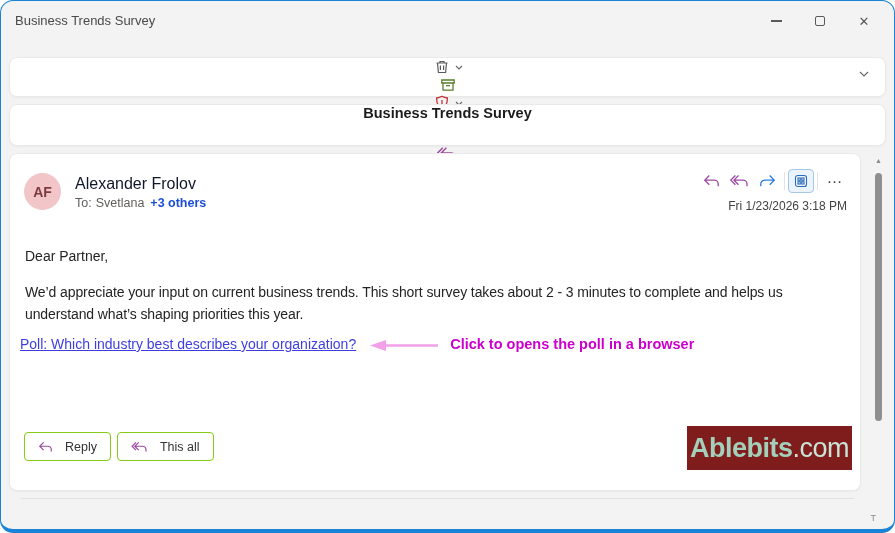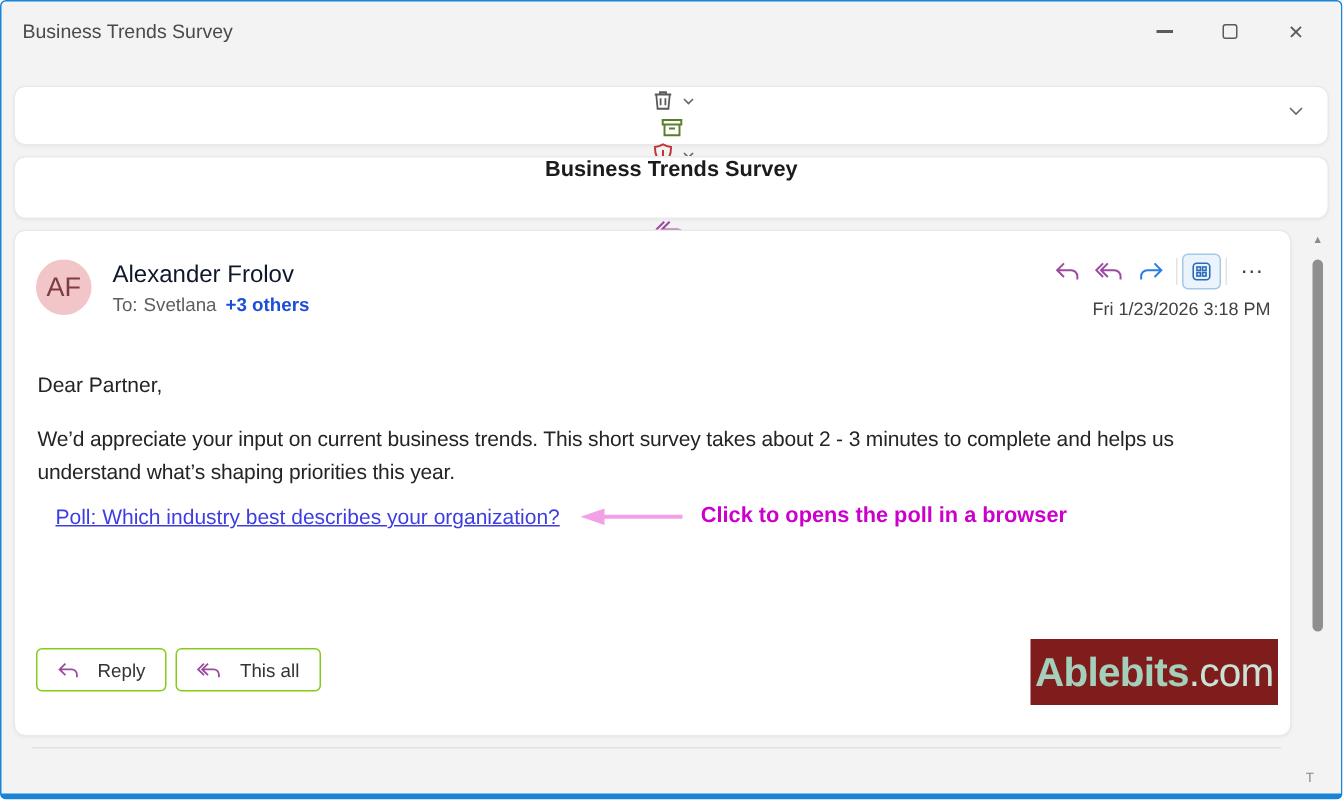--- a/index.html
+++ b/index.html
@@ -6,7 +6,7 @@
   body { font-family:"Liberation Sans", sans-serif; background:#fff; }
   .window {
     position:relative; width:895px; height:533px; background:#f3f3f3;
-    border:1px solid #1883d7; border-bottom:4px solid #1883d7; border-radius:4px; overflow:hidden;
+    border:1px solid #1883d7; border-bottom:4px solid #1883d7; border-radius:13px; overflow:hidden;
   }
   
   .titlebar { position:absolute; top:0; left:0; right:0; height:48px; }

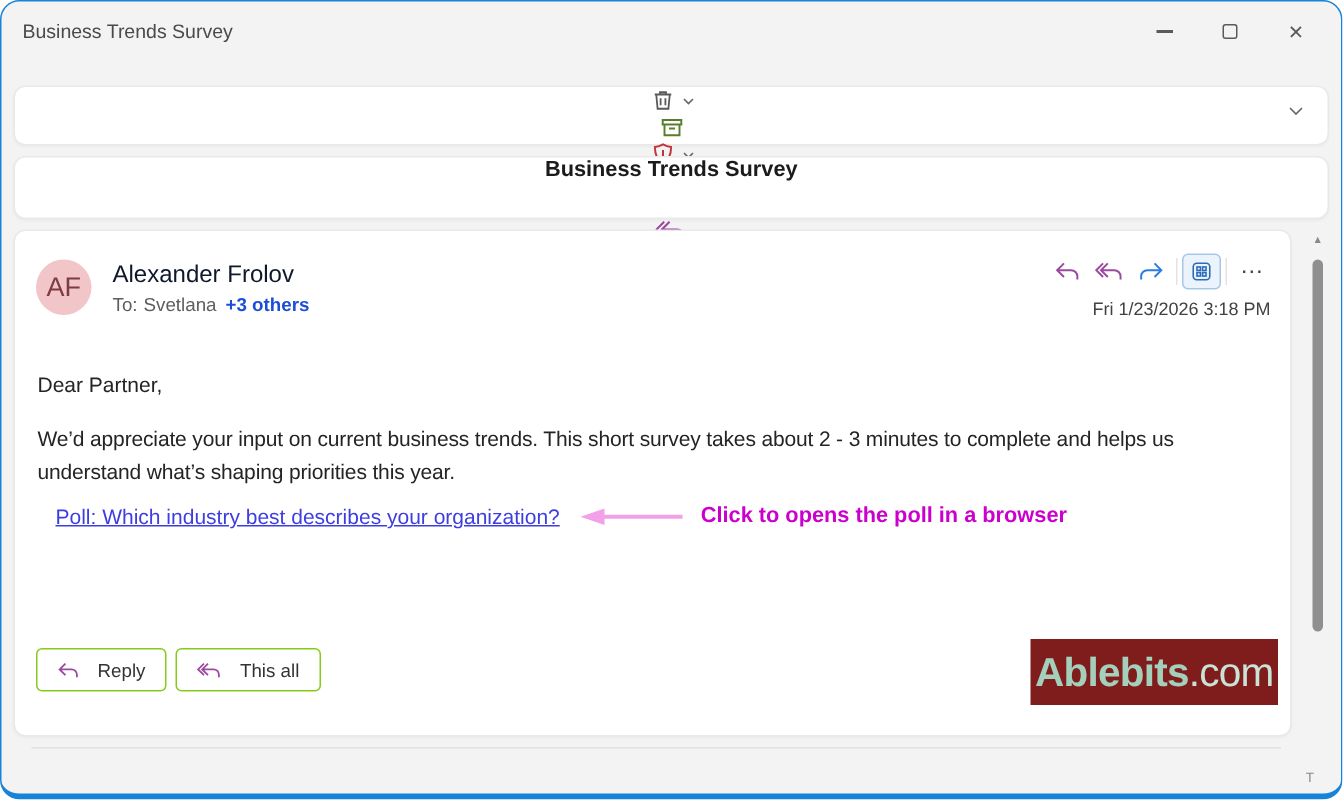--- a/index.html
+++ b/index.html
@@ -31,7 +31,7 @@
   .tb-collapse { position:absolute; right:16px; top:13px; }
   
   .avatar { position:absolute; left:14px; top:19px; width:37px; height:37px; border-radius:50%;
-            display:flex; align-items:center; justify-content:center; font-size:18px; font-weight:400; }
+            display:flex; align-items:center; justify-content:center; font-size:14px; font-weight:700; }
   .sender-name { position:absolute; left:65px; top:21px; font-size:16px; color:#0f172a; }
   .to-line { position:absolute; left:65px; top:42px; font-size:12.5px; color:#605e5c; }
   .to-line .others { font-weight:700; color:#1d4ed8; margin-left:6px; }

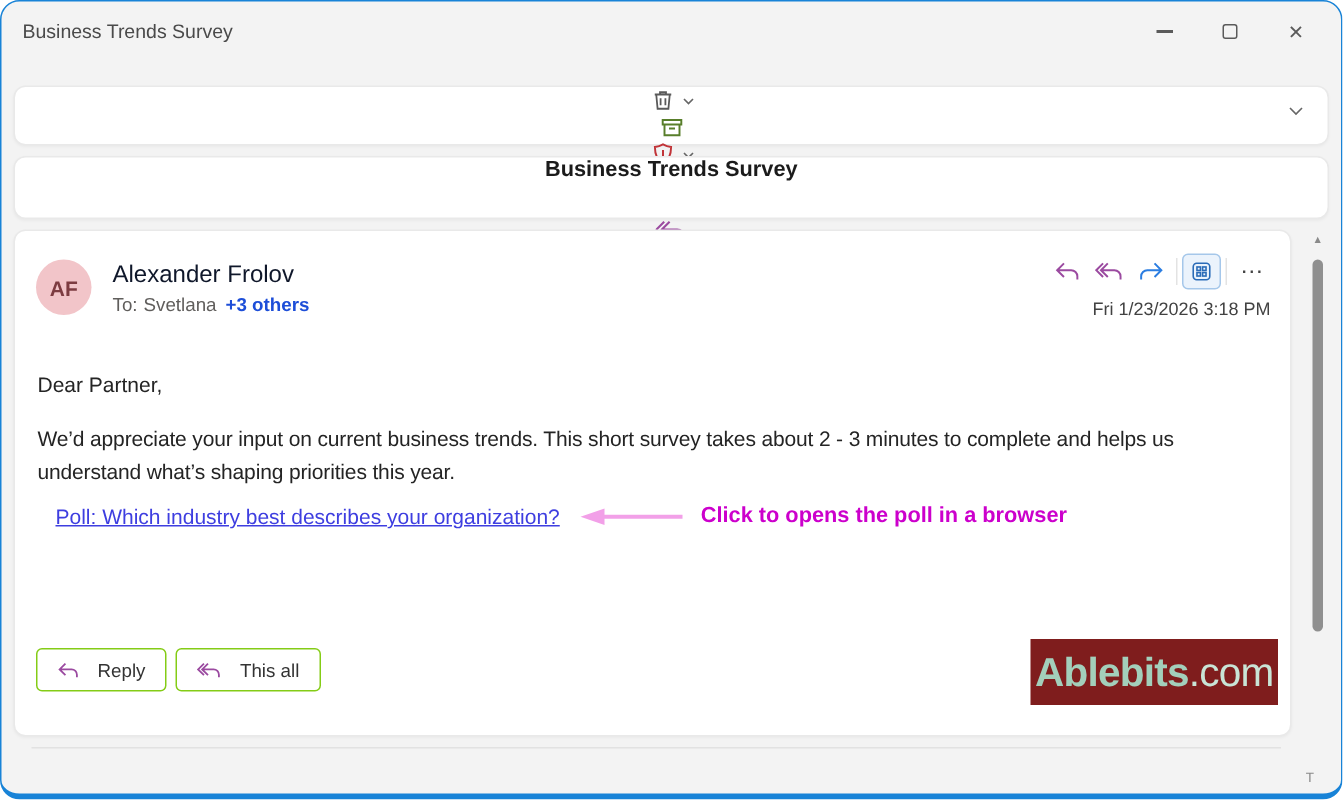--- a/index.html
+++ b/index.html
@@ -44,7 +44,7 @@
   
   .greeting { position:absolute; left:15px; top:94px; font-size:14px; color:#242424; }
   .paragraph { position:absolute; left:15px; top:127px; width:826px; font-size:14px; line-height:22px; color:#242424; letter-spacing:-0.1px; }
-  .poll-row { position:absolute; left:27px; top:182px; display:flex; align-items:center; }
+  .poll-row { position:absolute; left:10px; top:182px; display:flex; align-items:flex-end; }
   .poll-link { font-size:14px; text-decoration:underline; cursor:pointer; }
   .annot-arrow { margin-left:8px; display:block; }
   .annot-text { margin-left:10px; font-size:14.5px; font-weight:700; }

